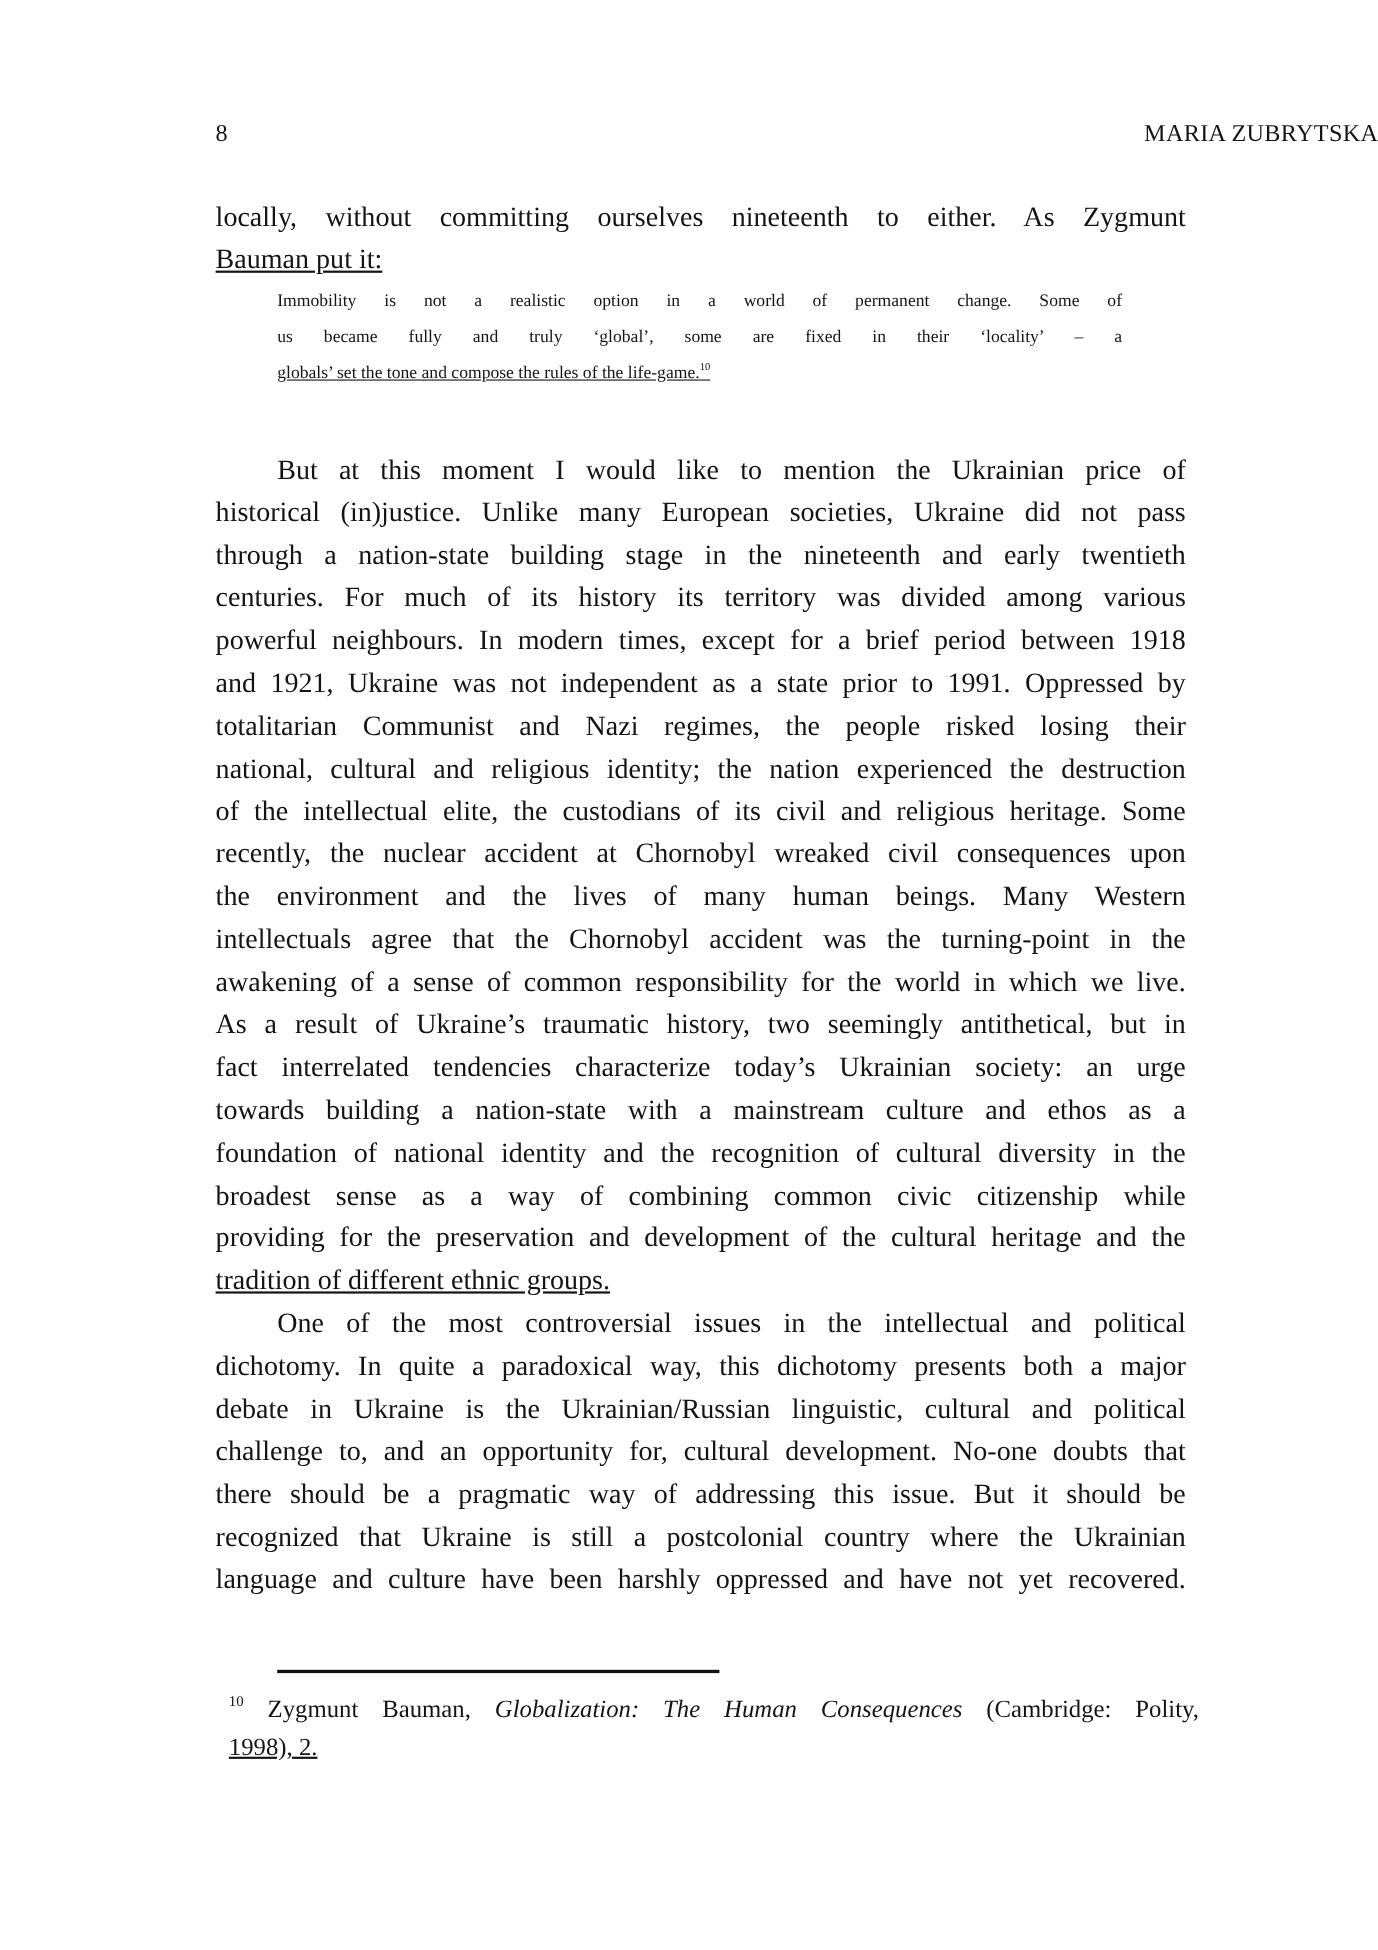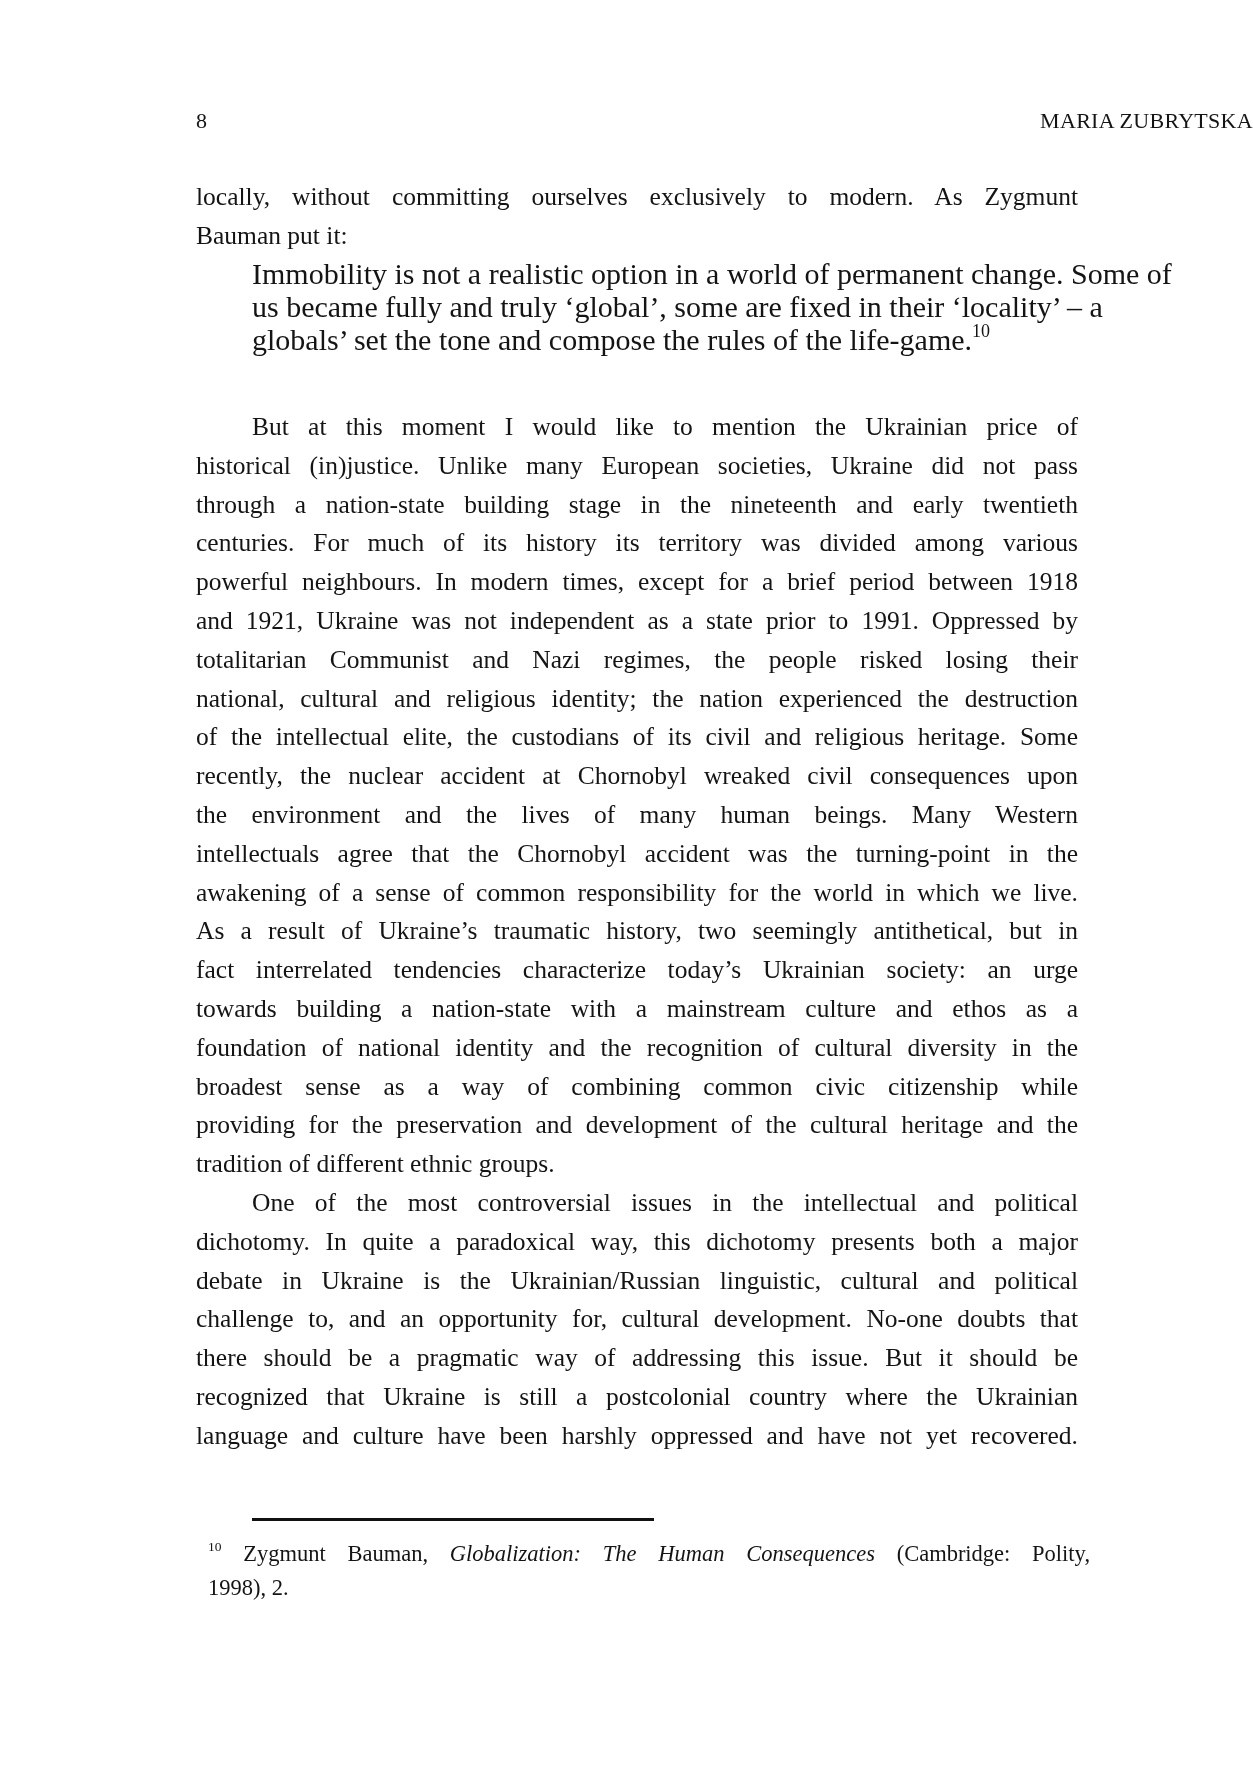--- a/index.html
+++ b/index.html
@@ -26,7 +26,7 @@
 <div class="running-head">MARIA ZUBRYTSKA</div>
 
 <div class="body-text" style="top:178px;">
-  <span class="line">locally, without committing ourselves exclusively to modern. As Zygmunt</span>
+  <span class="line">locally, without committing ourselves nineteenth to either. As Zygmunt</span>
   <span class="line last">Bauman put it:</span>
 </div>
 

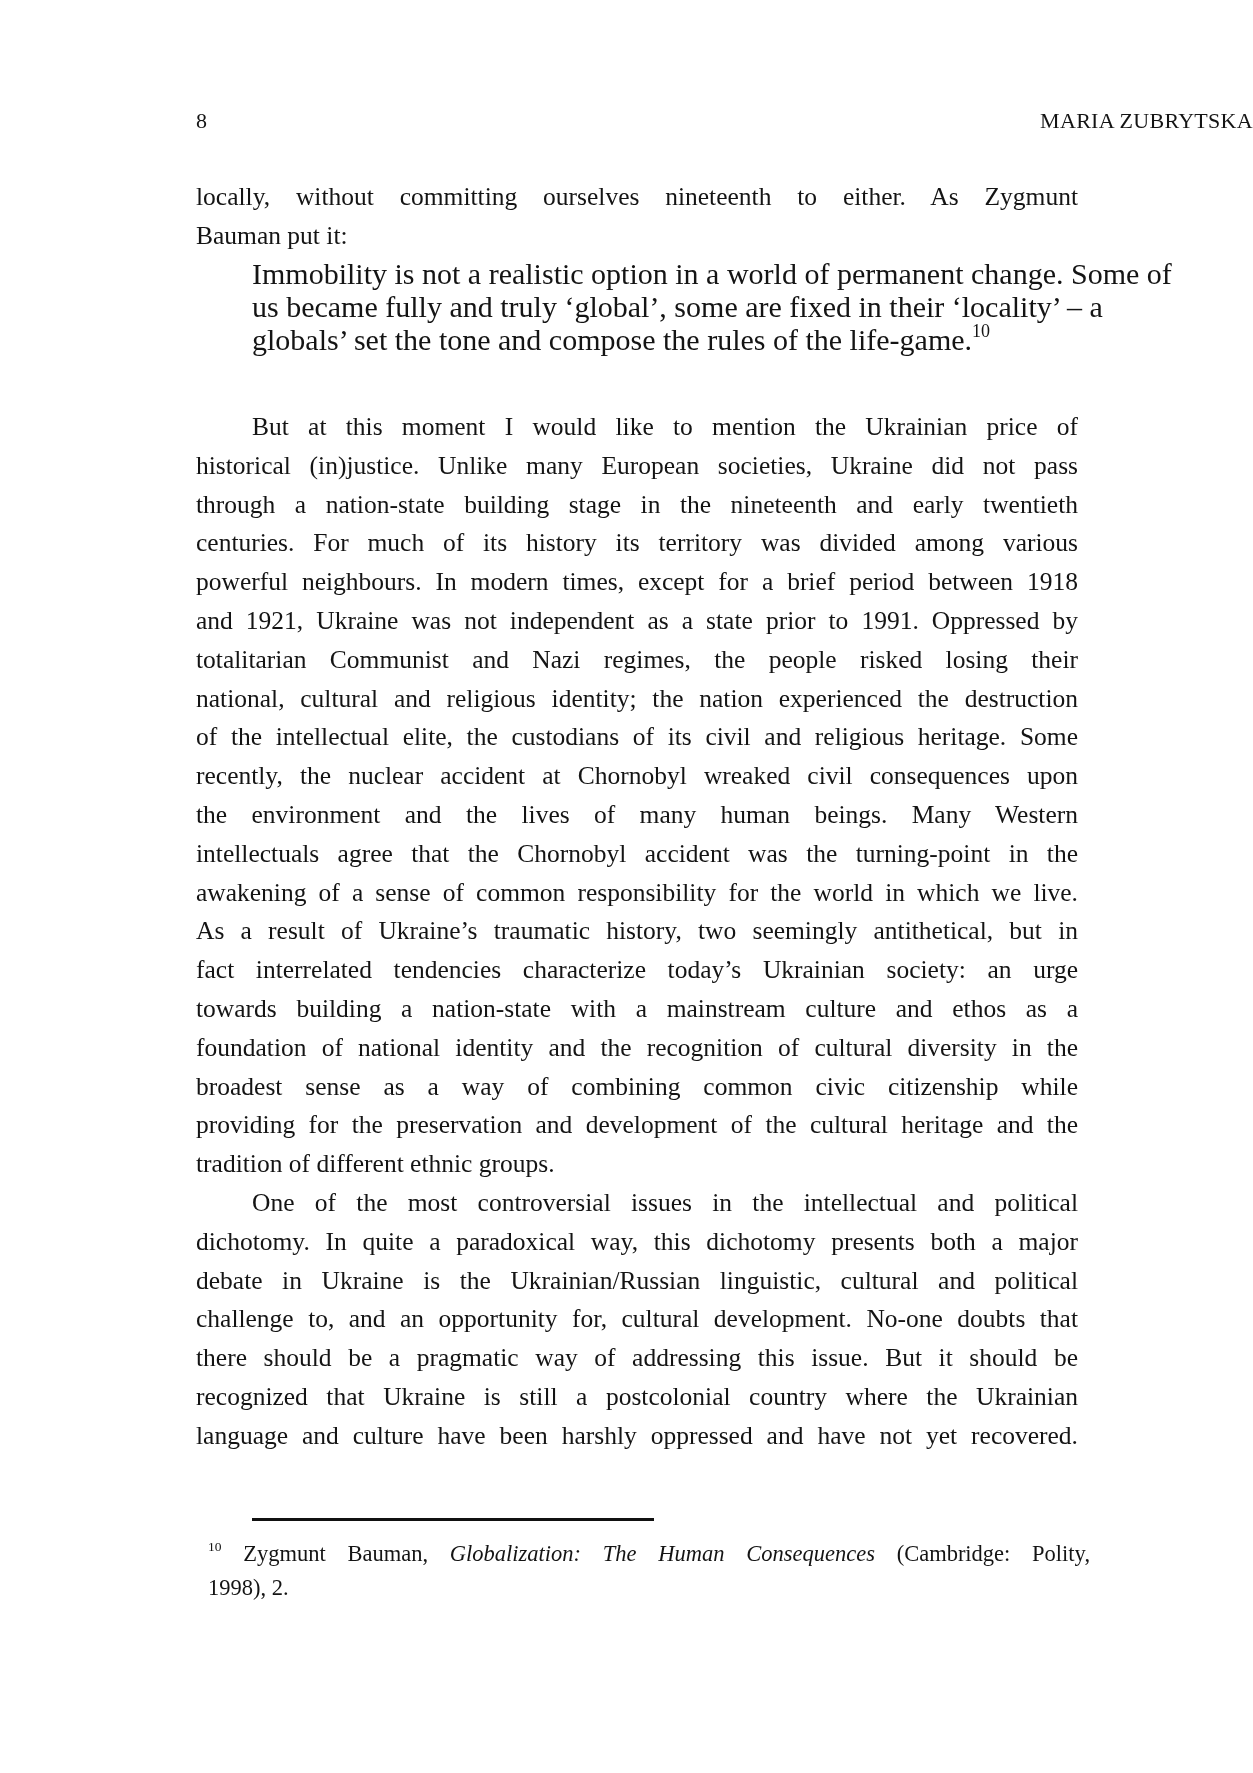--- a/index.html
+++ b/index.html
@@ -11,7 +11,7 @@
   .body-text { position: absolute; left: 196px; width: 882px; font-size: 25.5px; line-height: 38.8px;
                text-align: justify; }
   .line { display: block; text-align: justify; text-align-last: justify; white-space: nowrap; }
-  .line.last { text-align-last: left; }
+  .line.last { text-align-last: left; text-decoration: underline; }
   .indent { text-indent: 56px; margin-top: 14px; }
   .block-quote { position: absolute; left: 252px; width: 768px; font-size: 30px; line-height: 32.8px; }
   .footnote-rule { position: absolute; left: 252px; top: 1518px; width: 402px; height: 3px; background: #111; }

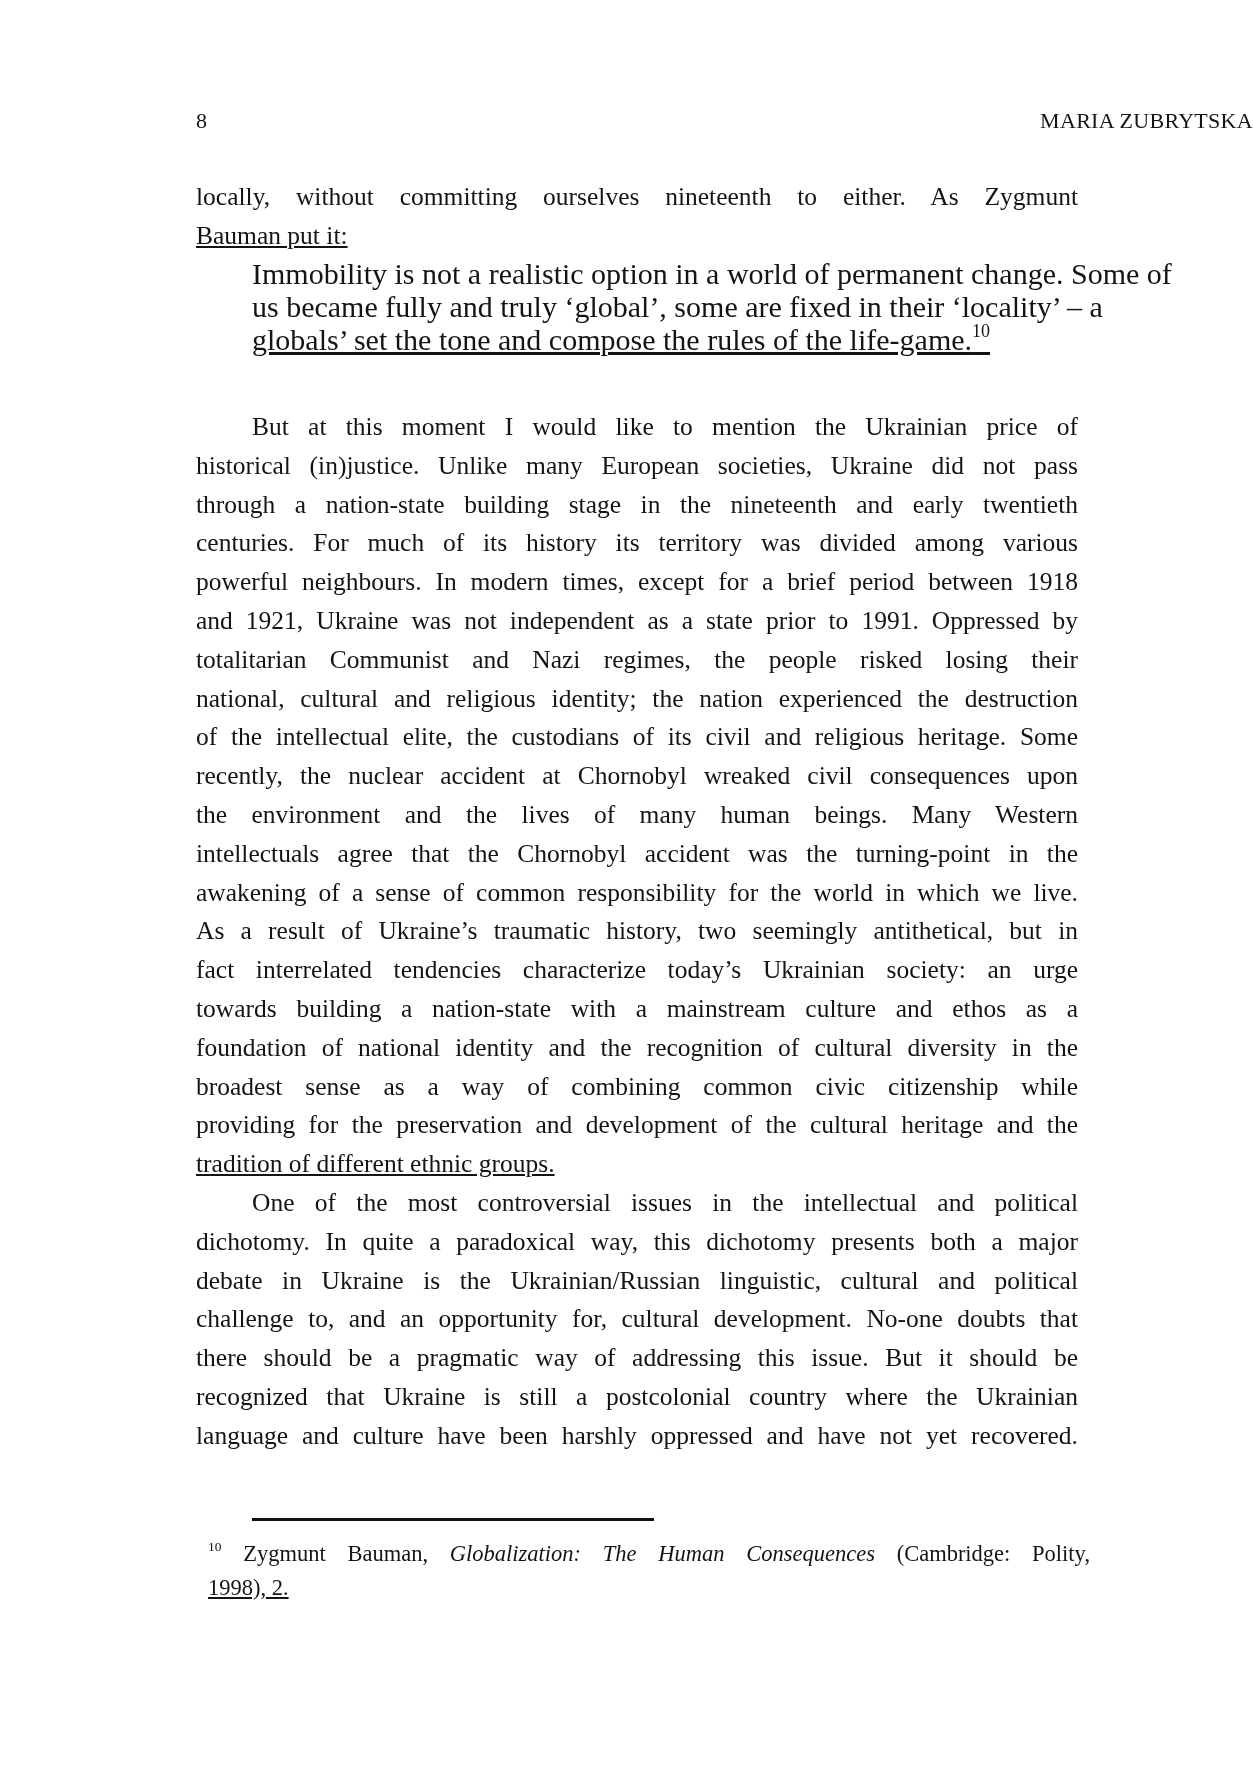--- a/index.html
+++ b/index.html
@@ -13,7 +13,7 @@
   .line { display: block; text-align: justify; text-align-last: justify; white-space: nowrap; }
   .line.last { text-align-last: left; text-decoration: underline; }
   .indent { text-indent: 56px; margin-top: 14px; }
-  .block-quote { position: absolute; left: 252px; width: 768px; font-size: 30px; line-height: 32.8px; }
+  .block-quote { position: absolute; left: 252px; width: 768px; font-size: 16px; line-height: 32.8px; }
   .footnote-rule { position: absolute; left: 252px; top: 1518px; width: 402px; height: 3px; background: #111; }
   .footnote { position: absolute; left: 196px; width: 882px; top: 1537px; font-size: 22.5px; line-height: 34px; margin-left: 12px; }
   sup { font-size: 0.6em; line-height: 0; vertical-align: 0.75em; }

